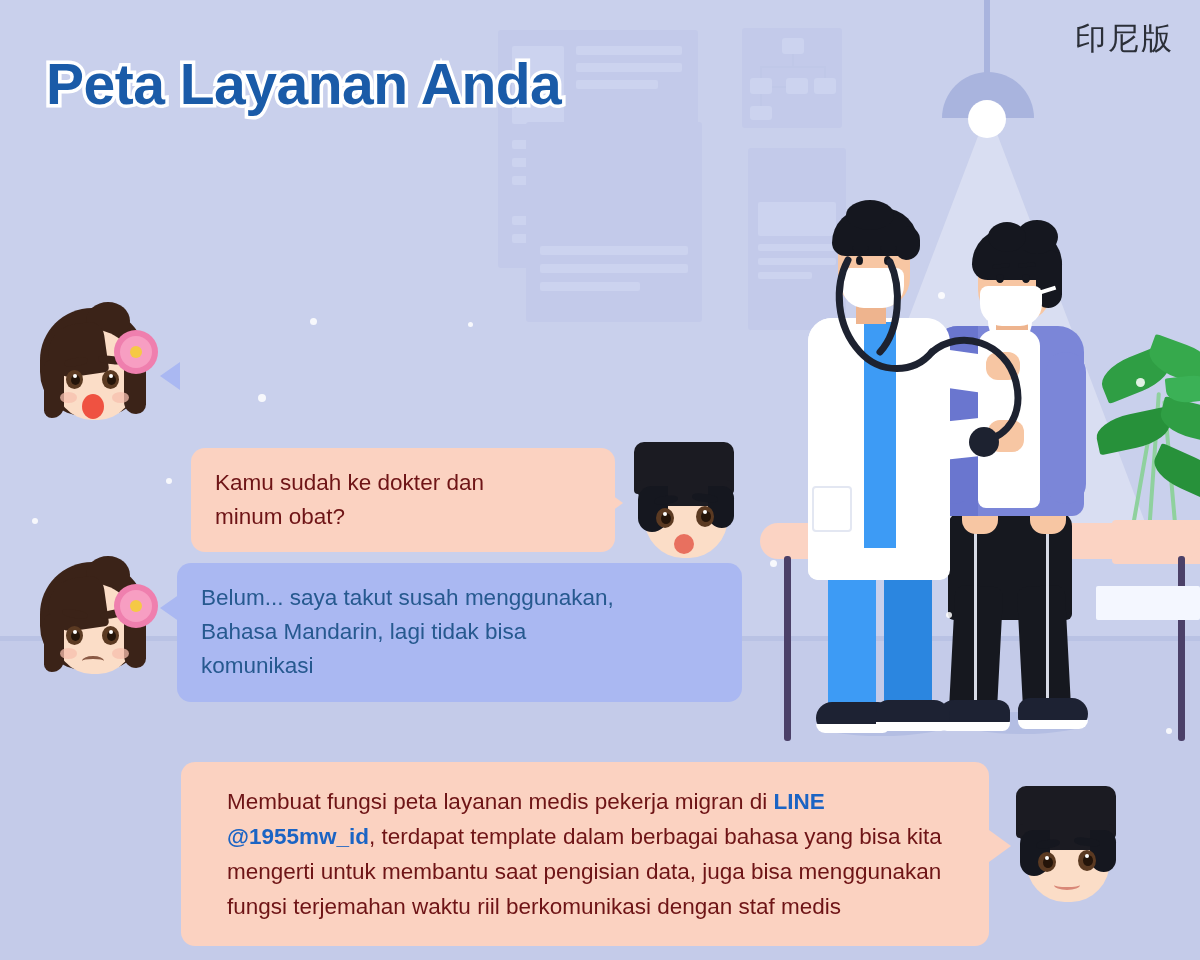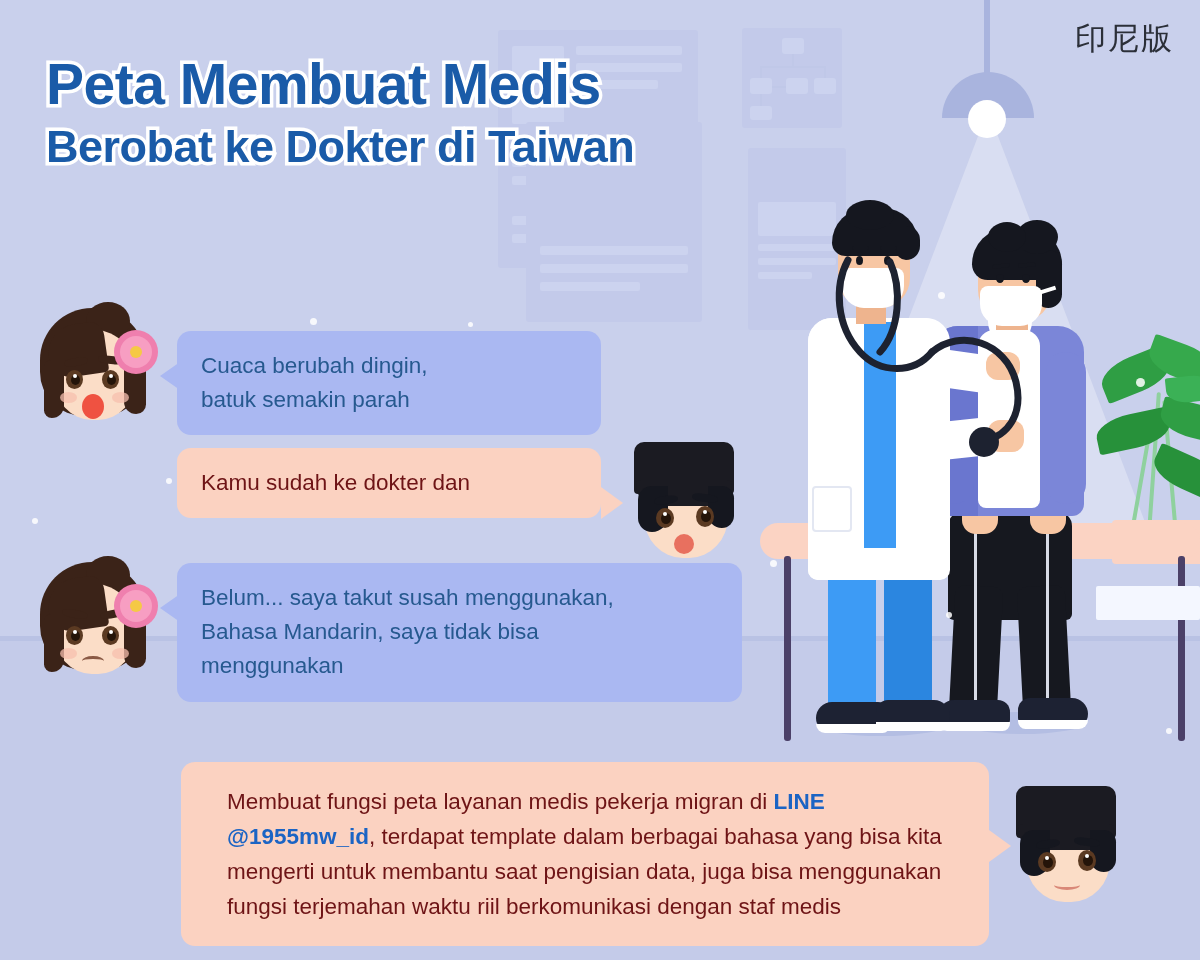--- a/index.html
+++ b/index.html
@@ -344,7 +344,7 @@
   <div id="corner-badge">印尼版</div>
 
   <div id="title-block">
-    <div class="t-line" id="t1">Peta Membuat Medis</div>
+    <div class="t-line" id="t1">Peta Layanan Anda</div>
     <div class="t-line" id="t3">Berobat ke Dokter di Taiwan</div>
   </div>
 

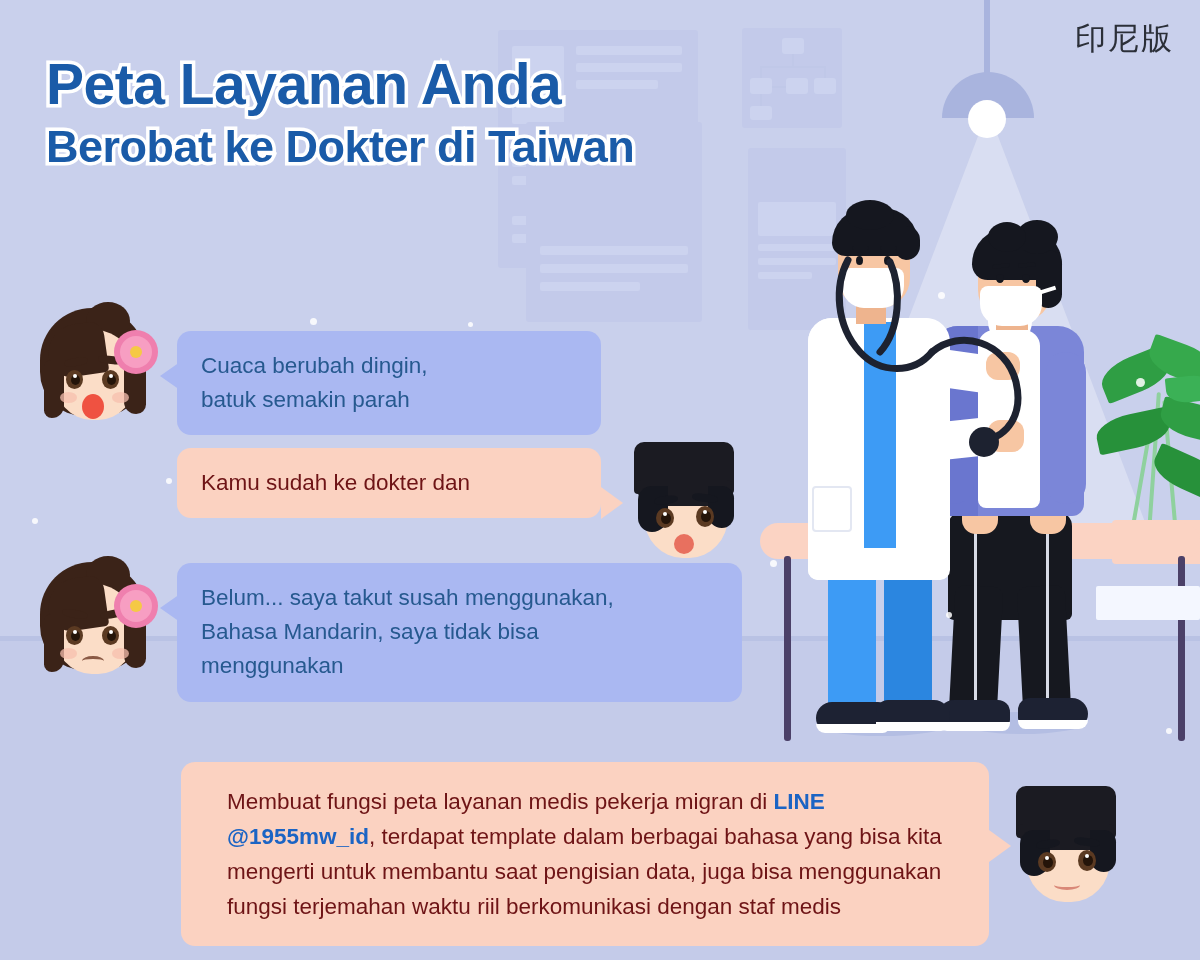--- a/index.html
+++ b/index.html
@@ -345,7 +345,6 @@
 
   <div id="title-block">
     <div class="t-line" id="t1">Peta Layanan Anda</div>
-    <div class="t-line" id="t3">Berobat ke Dokter di Taiwan</div>
   </div>
 
   <div class="avatar" style="left:30px; top:302px; width:130px; height:128px;">

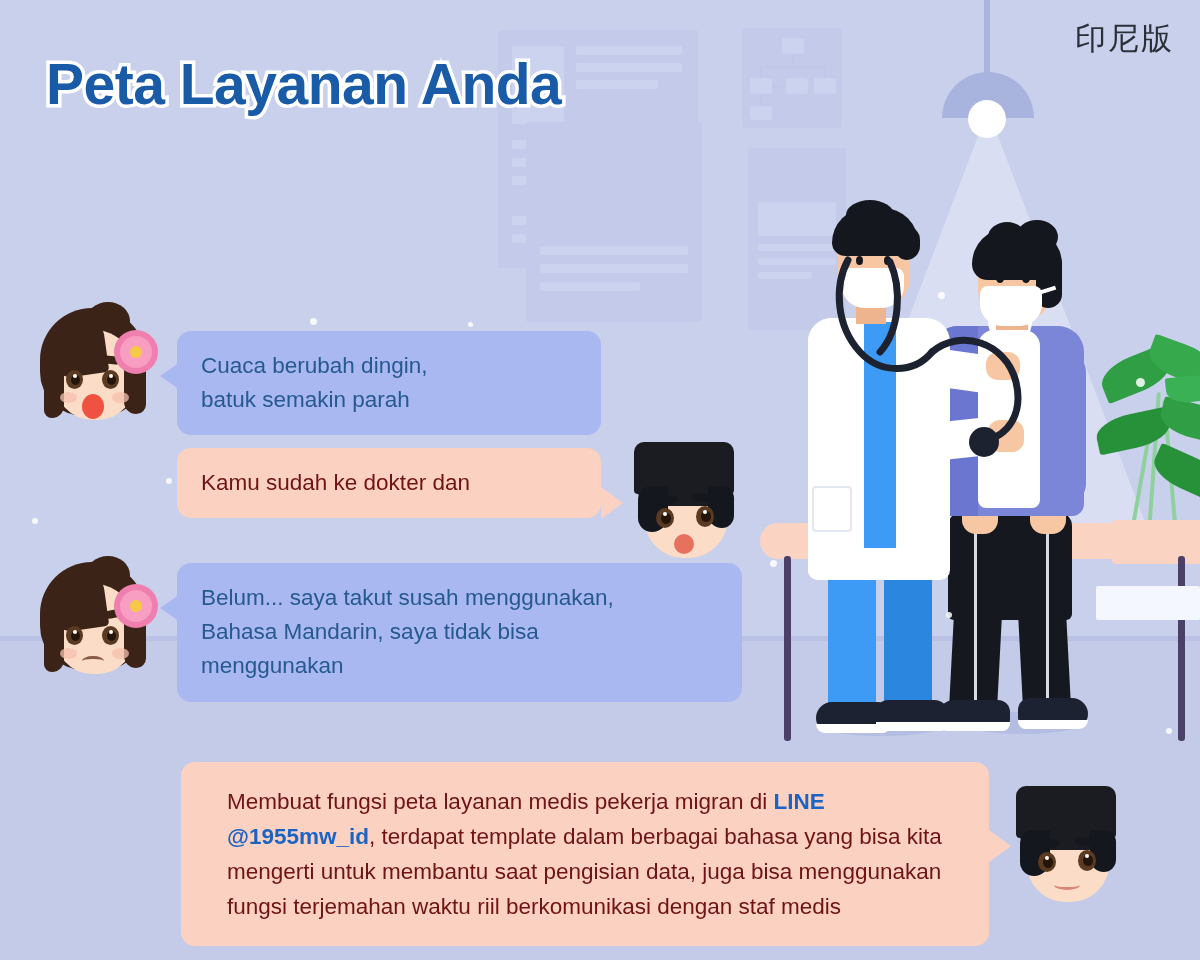--- a/index.html
+++ b/index.html
@@ -370,10 +370,6 @@
     <div class="av-flower-c" style="left:100px; top:44px; width:12px; height:12px;"></div>
   </div>
   <div class="tail blue-l" style="left:160px; top:362px;"></div>
-  <div class="bubble blue" style="left:177px; top:331px; width:424px;">
-    <div>Cuaca berubah dingin,</div>
-    <div>batuk semakin parah</div>
-  </div>
 
   <div class="bubble pink" style="left:177px; top:448px; width:424px;">
     <div>Kamu sudah ke dokter dan</div>

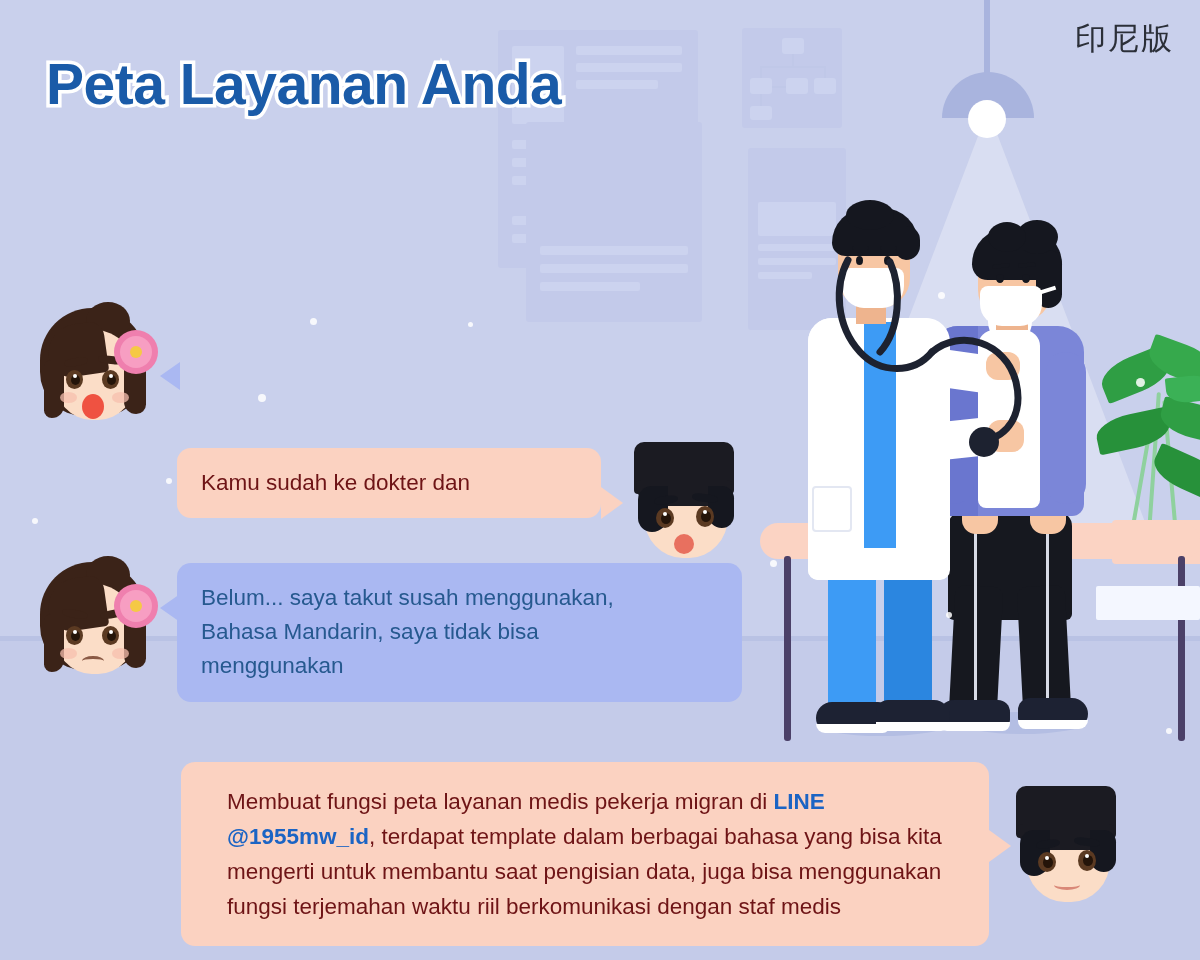--- a/index.html
+++ b/index.html
@@ -371,7 +371,7 @@
   </div>
   <div class="tail blue-l" style="left:160px; top:362px;"></div>
 
-  <div class="bubble pink" style="left:177px; top:448px; width:424px;">
+  <div class="bubble pink" style="left:191px; top:448px; width:424px;">
     <div>Kamu sudah ke dokter dan</div>
   </div>
   <div class="tail pink-r" style="left:601px; top:487px;"></div>

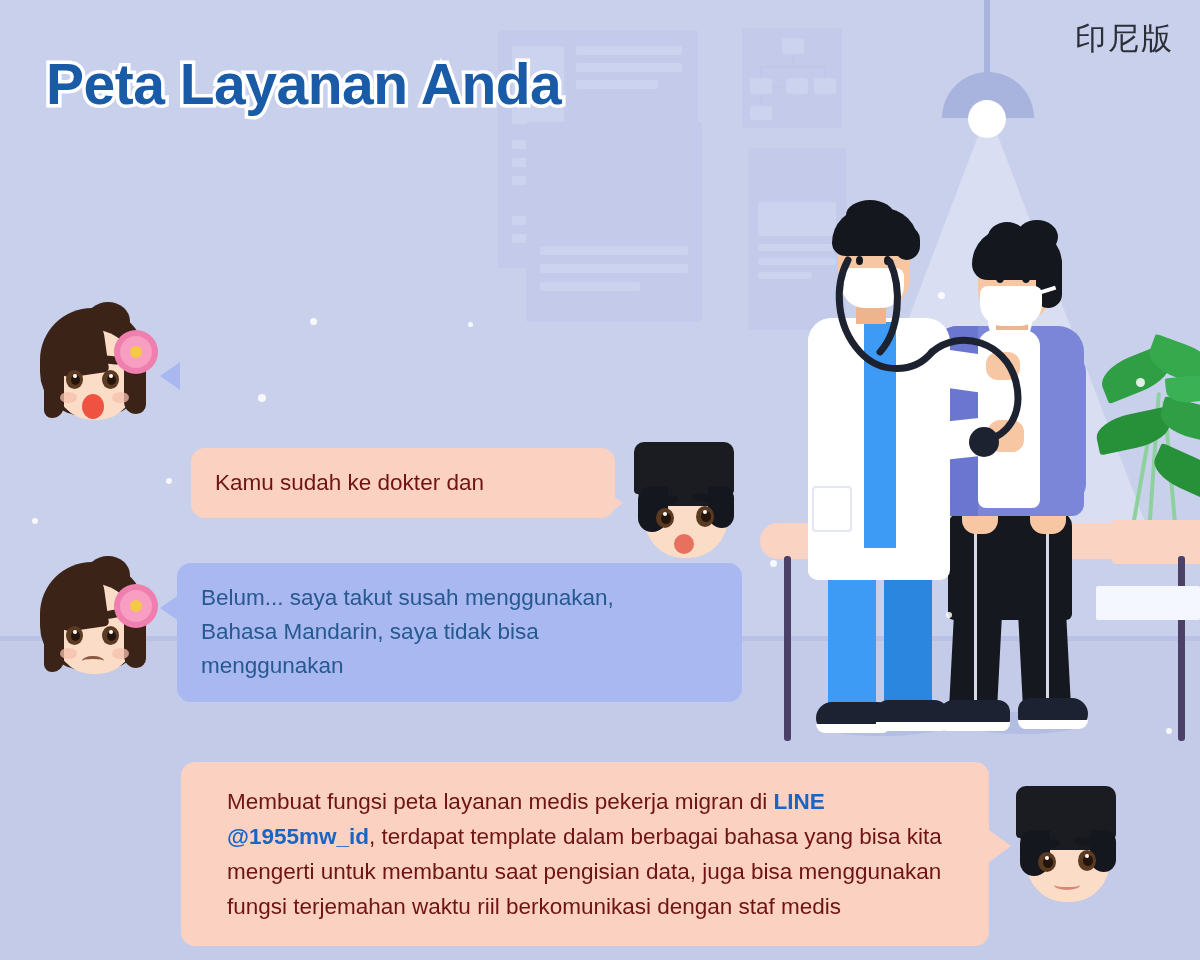--- a/index.html
+++ b/index.html
@@ -373,6 +373,7 @@
 
   <div class="bubble pink" style="left:191px; top:448px; width:424px;">
     <div>Kamu sudah ke dokter dan</div>
+    <div>minum obat?</div>
   </div>
   <div class="tail pink-r" style="left:601px; top:487px;"></div>
   <div class="avatar" style="left:622px; top:440px; width:128px; height:124px;">

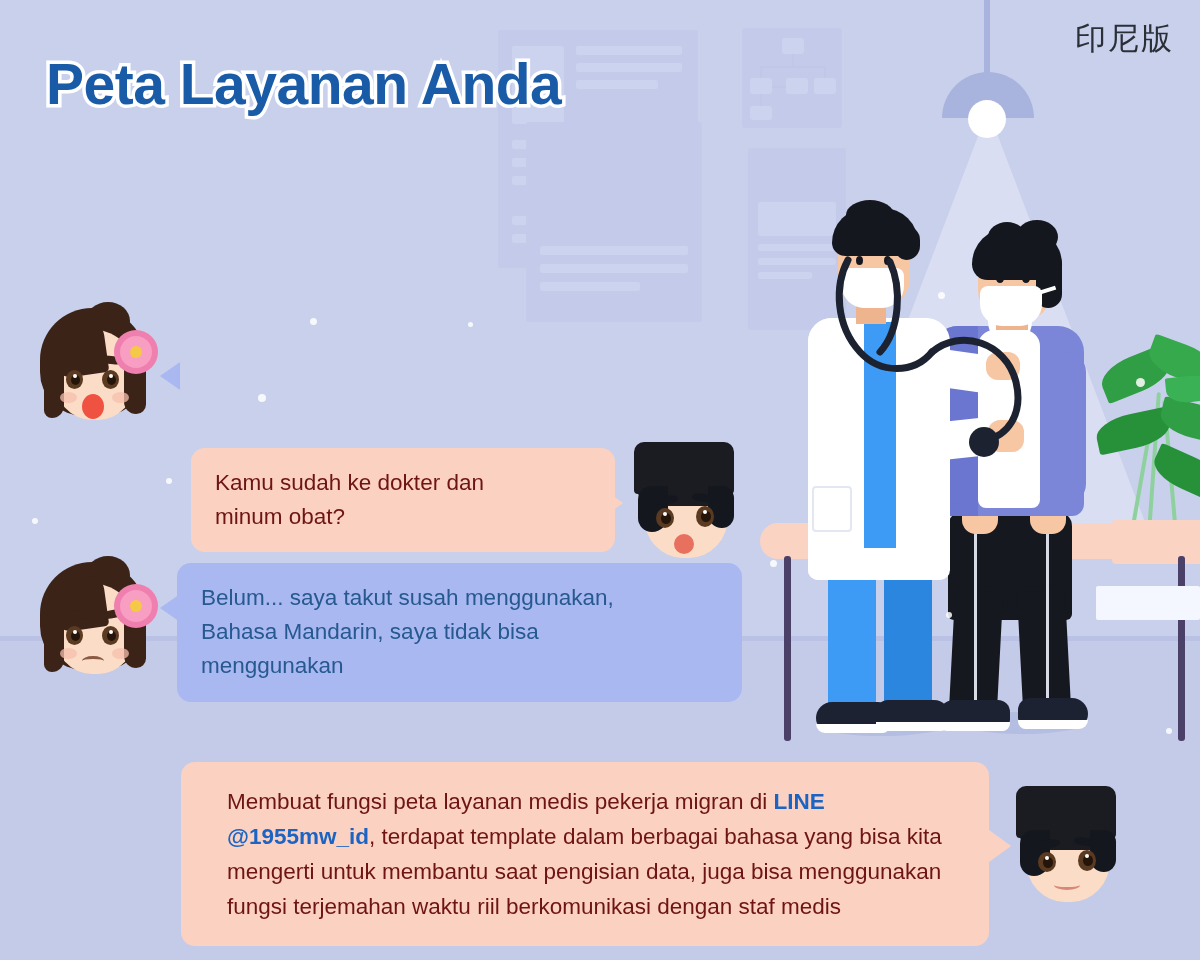--- a/index.html
+++ b/index.html
@@ -418,7 +418,7 @@
   <div class="tail blue-l" style="left:160px; top:594px;"></div>
   <div class="bubble blue" style="left:177px; top:563px; width:565px;">
     <div>Belum... saya takut susah menggunakan,</div>
-    <div>Bahasa Mandarin, saya tidak bisa</div>
+    <div>Bahasa Mandarin, lagi tidak bisa</div>
     <div>menggunakan</div>
   </div>
 

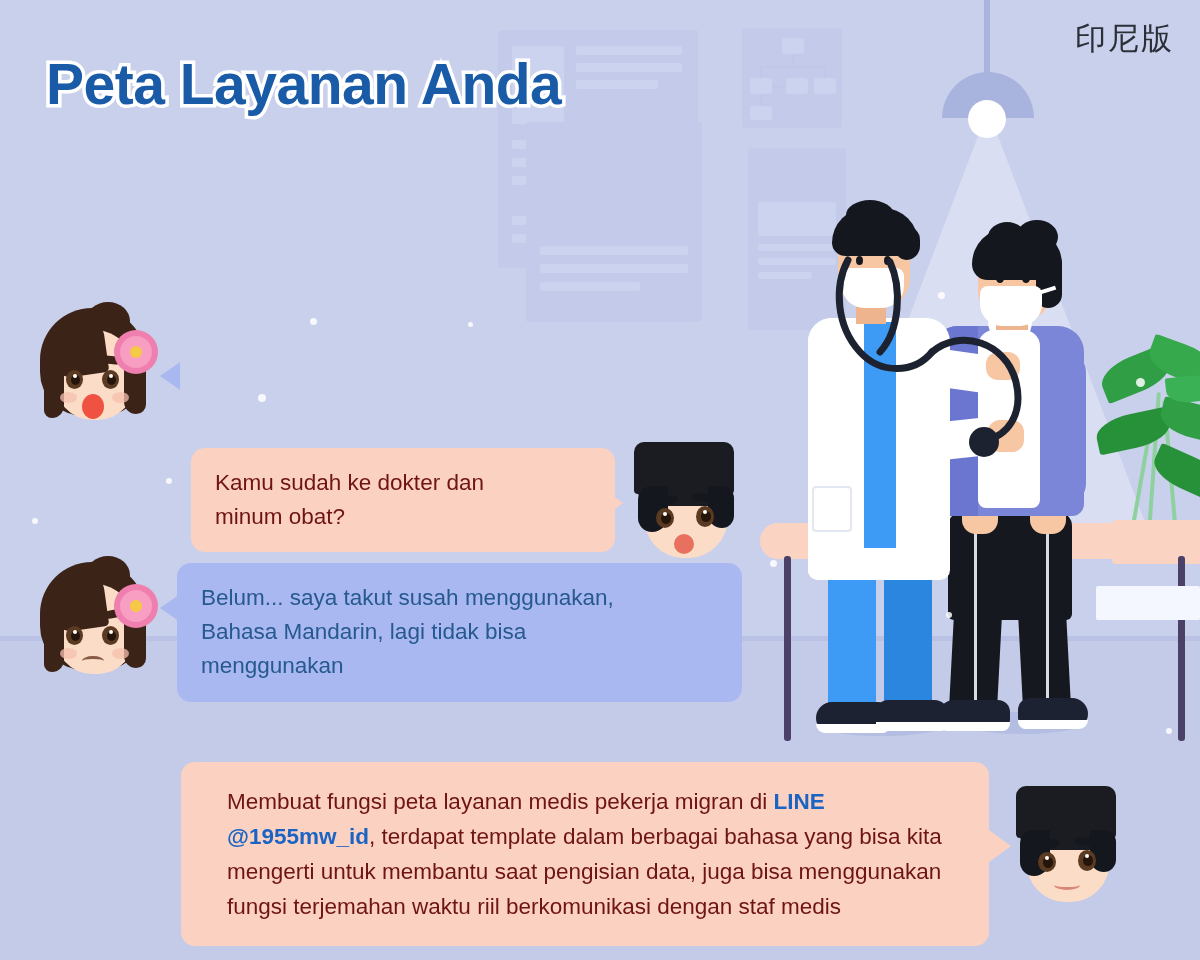--- a/index.html
+++ b/index.html
@@ -419,7 +419,7 @@
   <div class="bubble blue" style="left:177px; top:563px; width:565px;">
     <div>Belum... saya takut susah menggunakan,</div>
     <div>Bahasa Mandarin, lagi tidak bisa</div>
-    <div>menggunakan</div>
+    <div>komunikasi</div>
   </div>
 
   <div class="bubble pink" style="left:181px; top:762px; width:808px; padding:22px 46px 22px 46px; line-height:1.56;">

